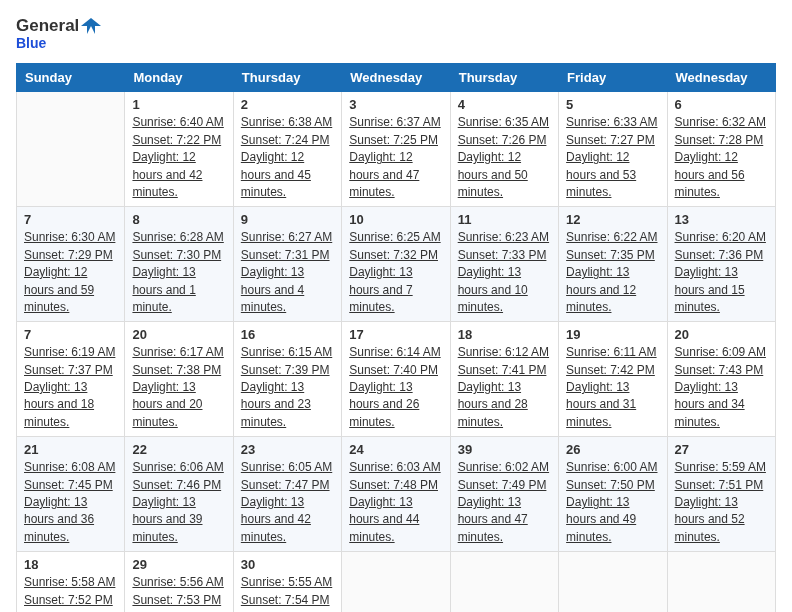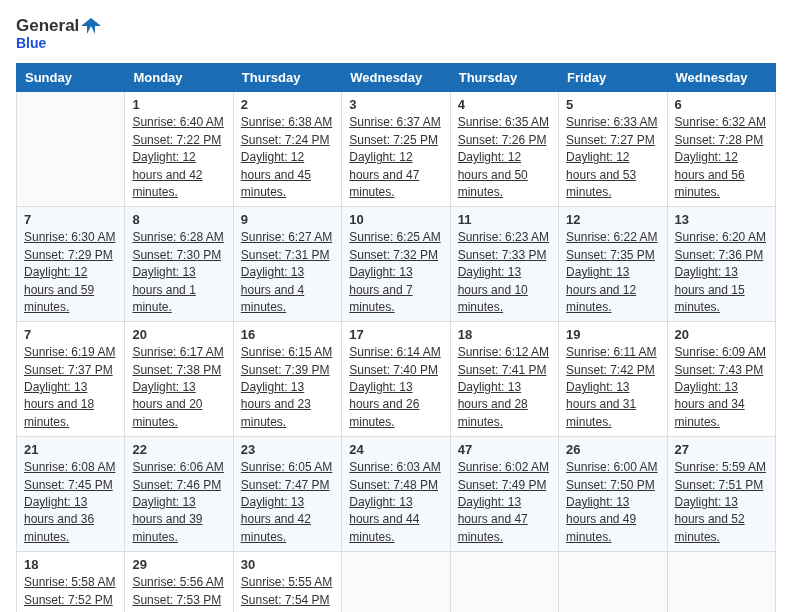--- a/index.html
+++ b/index.html
@@ -217,7 +217,7 @@
           <div class="day-info">Sunrise: 6:03 AM<br>Sunset: 7:48 PM<br>Daylight: 13 hours and 44 minutes.</div>
         </td>
         <td>
-          <span class="day-num">47</span>
+          <span class="day-num">39</span>
           <div class="day-info">Sunrise: 6:02 AM<br>Sunset: 7:49 PM<br>Daylight: 13 hours and 47 minutes.</div>
         </td>
         <td>

